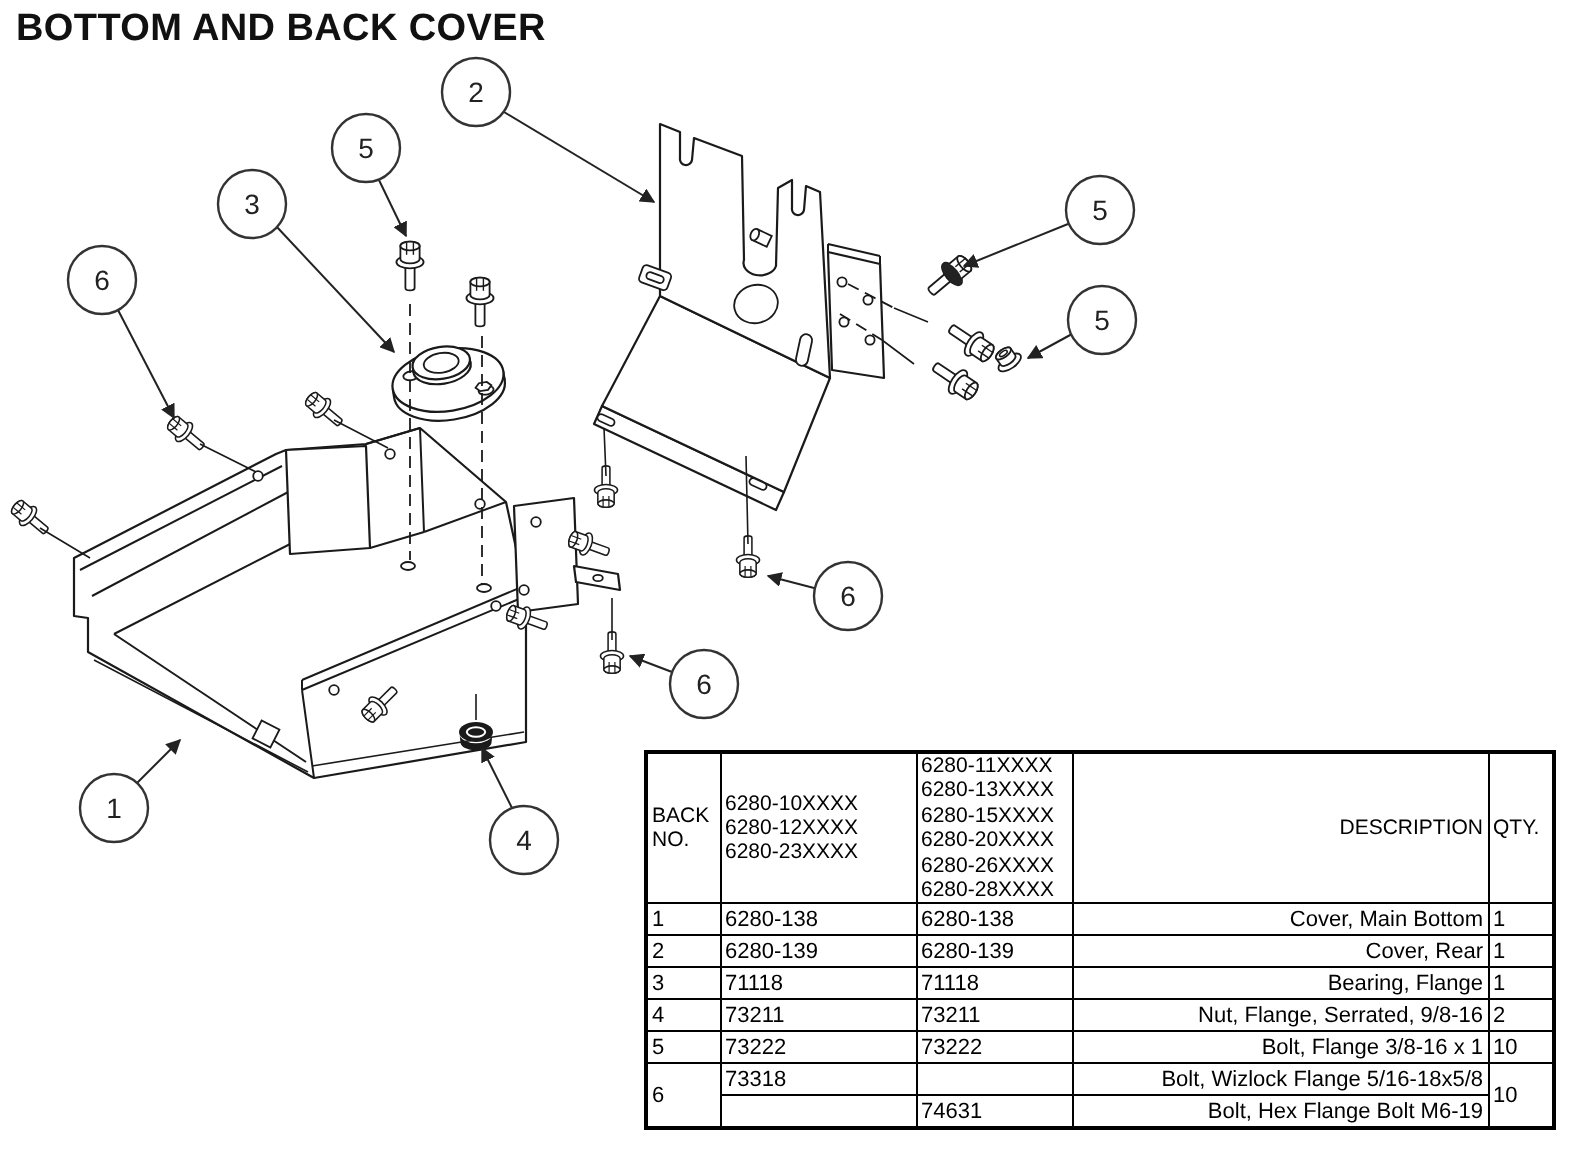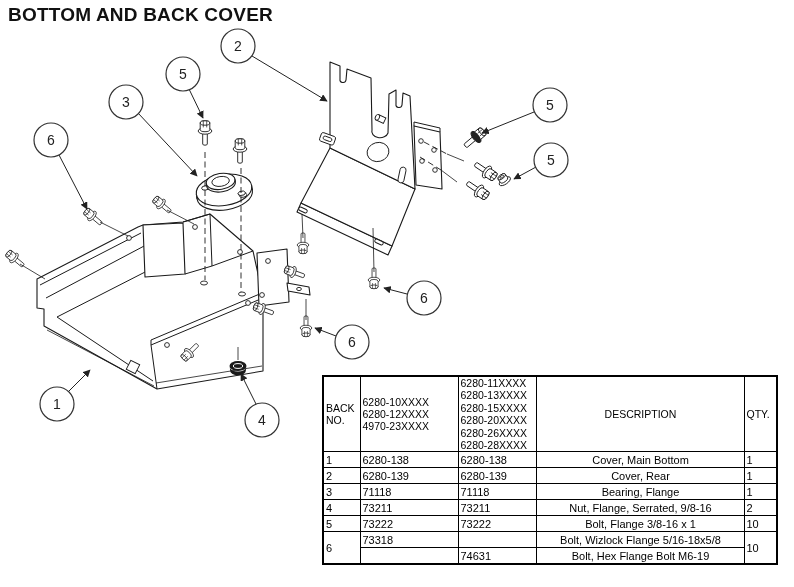--- a/index.html
+++ b/index.html
@@ -228,7 +228,7 @@
 NO.</th>
         <th>6280-10XXXX
 6280-12XXXX
-4970-23XXXX</th>
+6280-23XXXX</th>
         <th>6280-11XXXX
 6280-13XXXX
 6280-15XXXX

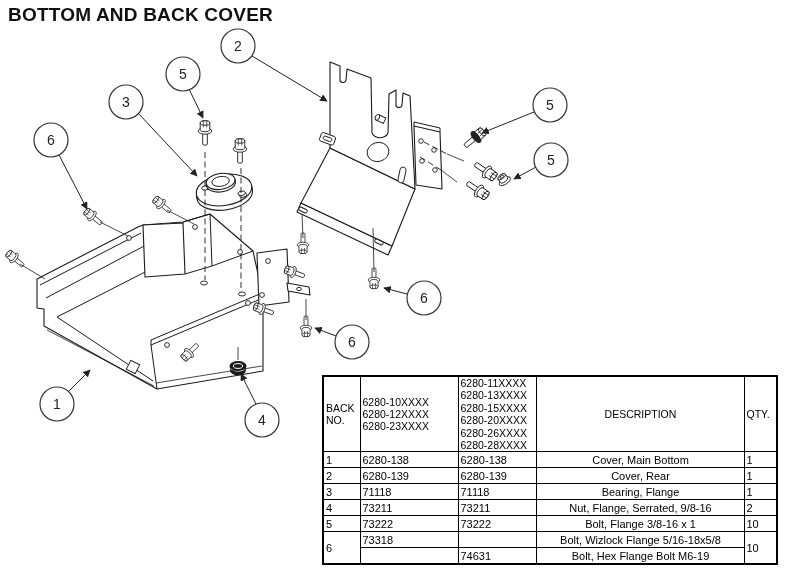--- a/index.html
+++ b/index.html
@@ -23,7 +23,7 @@
        text-align:left;overflow:hidden;}
   .parts-table th{white-space:pre-line;font-size:10.5px;line-height:1.18;}
   .parts-table td{height:15px;line-height:1.1;}
-  .parts-table .desc{text-align:center;padding-left:3px;}
+  .parts-table .desc{text-align:right;padding-left:3px;}
 </style>
 </head>
 <body>

